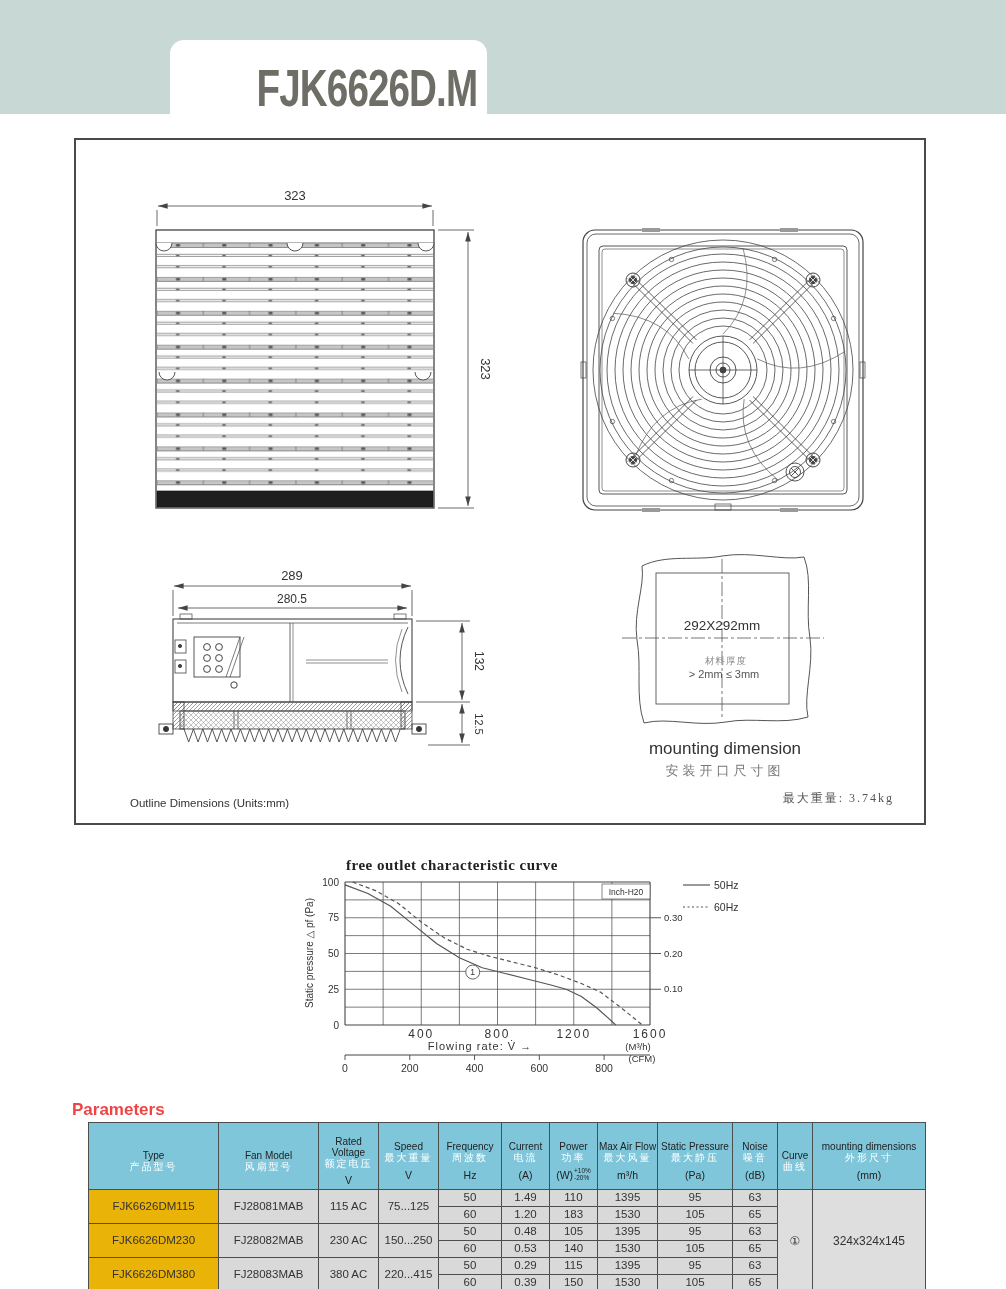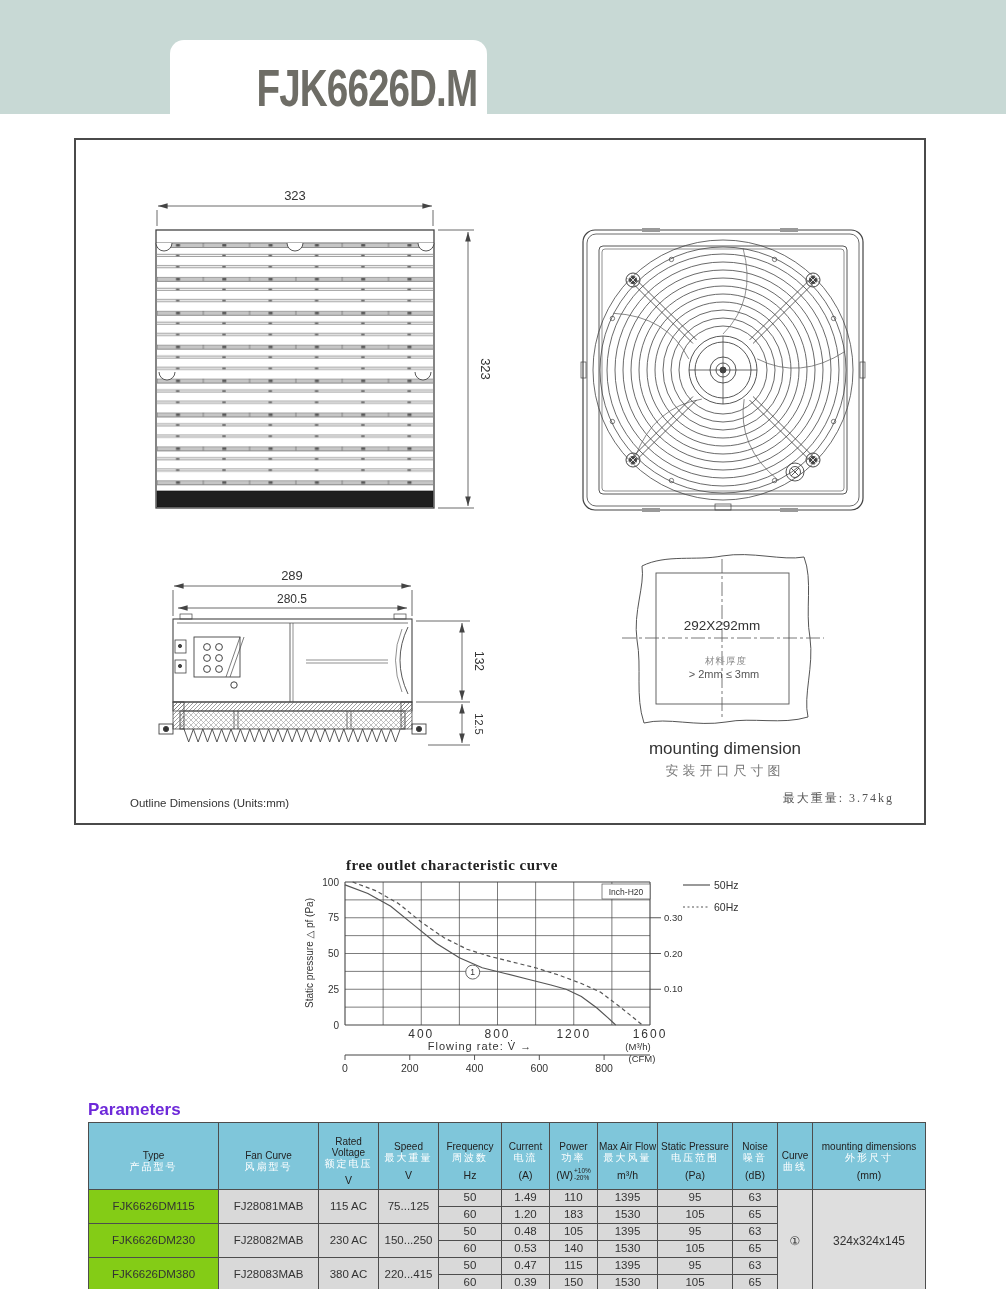--- a/index.html
+++ b/index.html
@@ -12,7 +12,7 @@
   
   .drawing-box{left:74px;top:138px;width:852px;height:687px;border:2px solid #4a4a4a;box-sizing:border-box;}
   
-  .params-title{left:88px;top:1100px;font-size:17px;font-weight:bold;color:#6d28d9;}
+  .params-title{left:72px;top:1100px;font-size:17px;font-weight:bold;color:#ef4444;}
   .params-table{position:absolute;left:88px;top:1122px;width:837px;border-collapse:collapse;table-layout:fixed;}
   .params-table th,.params-table td{border:1px solid #4d4d4d;text-align:center;vertical-align:middle;padding:0;overflow:hidden;}
   .params-table thead th{background:#7fc6da;height:66px;font-weight:normal;}

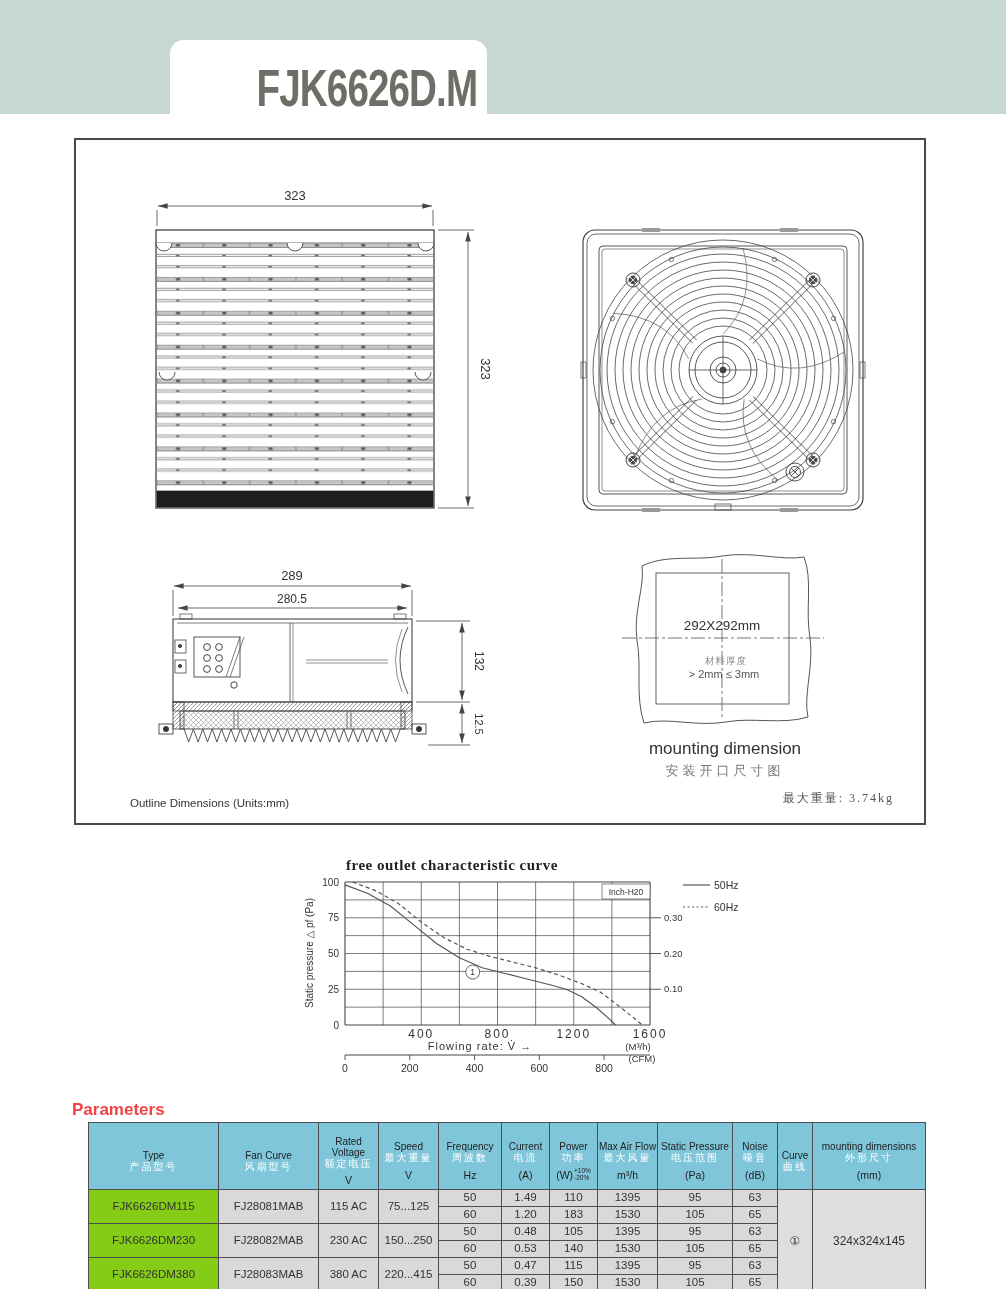--- a/index.html
+++ b/index.html
@@ -351,7 +351,7 @@
           <div class="th-cn">产品型号</div>
         </th>
       <th>
-          <div class="th-en">Fan Curve</div>
+          <div class="th-en">Fan Model</div>
           <div class="th-cn">风扇型号</div>
         </th>
       <th><div class="th-en">Rated Voltage</div><div class="th-cn">额定电压</div><div class="th-unit">V</div></th>

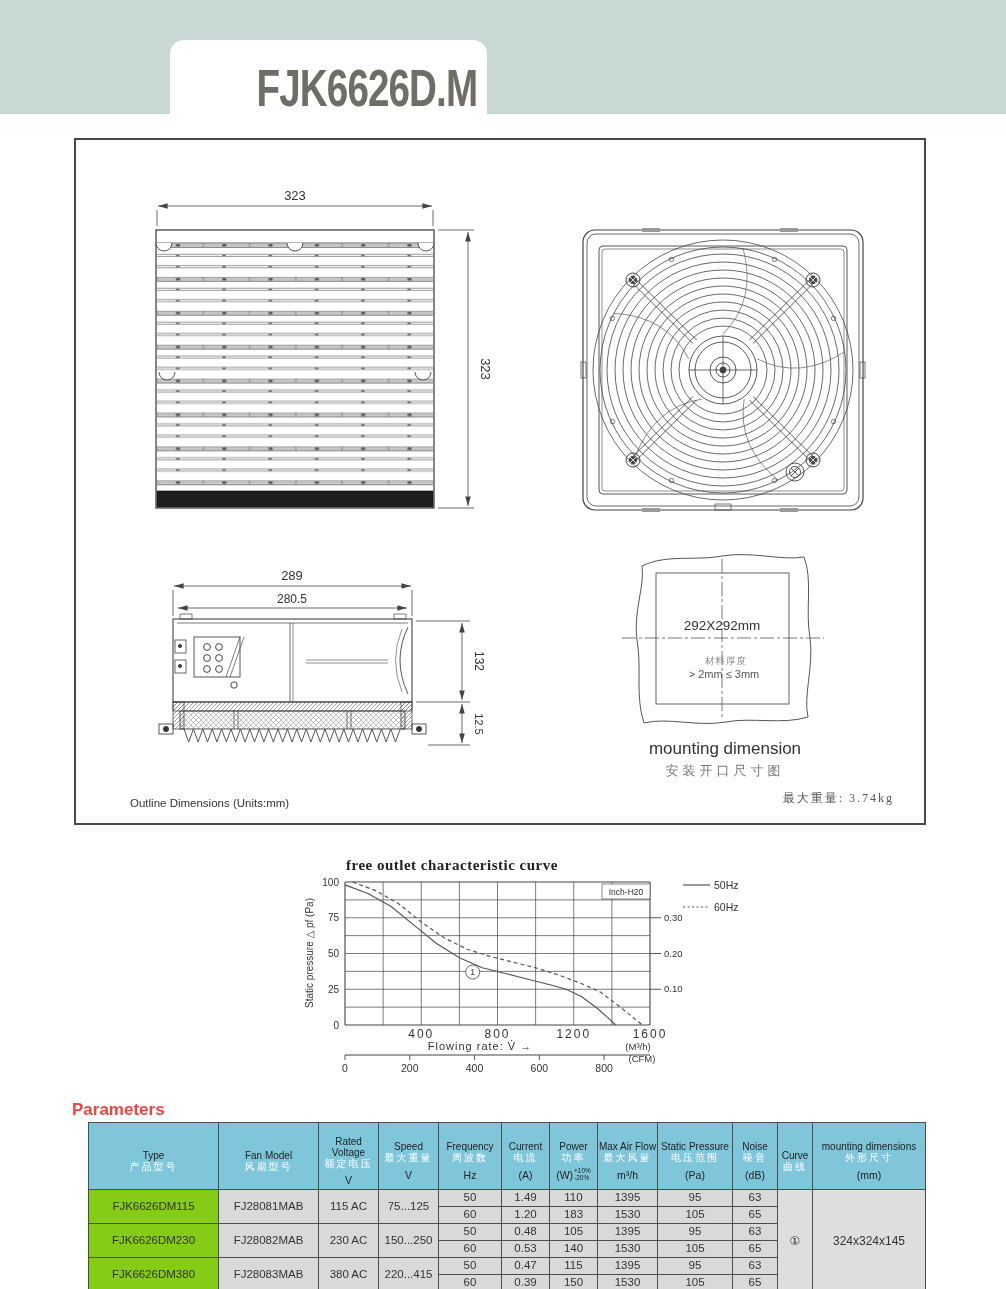--- a/index.html
+++ b/index.html
@@ -367,7 +367,7 @@
             </span></div>
         </th>
       <th><div class="th-en">Max Air Flow</div><div class="th-cn">最大风量</div><div class="th-unit">m³/h</div></th>
-      <th><div class="th-en">Static Pressure</div><div class="th-cn">电压范围</div><div class="th-unit">(Pa)</div></th>
+      <th><div class="th-en">Static Pressure</div><div class="th-cn">最大静压</div><div class="th-unit">(Pa)</div></th>
       <th><div class="th-en">Noise</div><div class="th-cn">噪音</div><div class="th-unit">(dB)</div></th>
       <th>
           <div class="th-en">Curve</div>

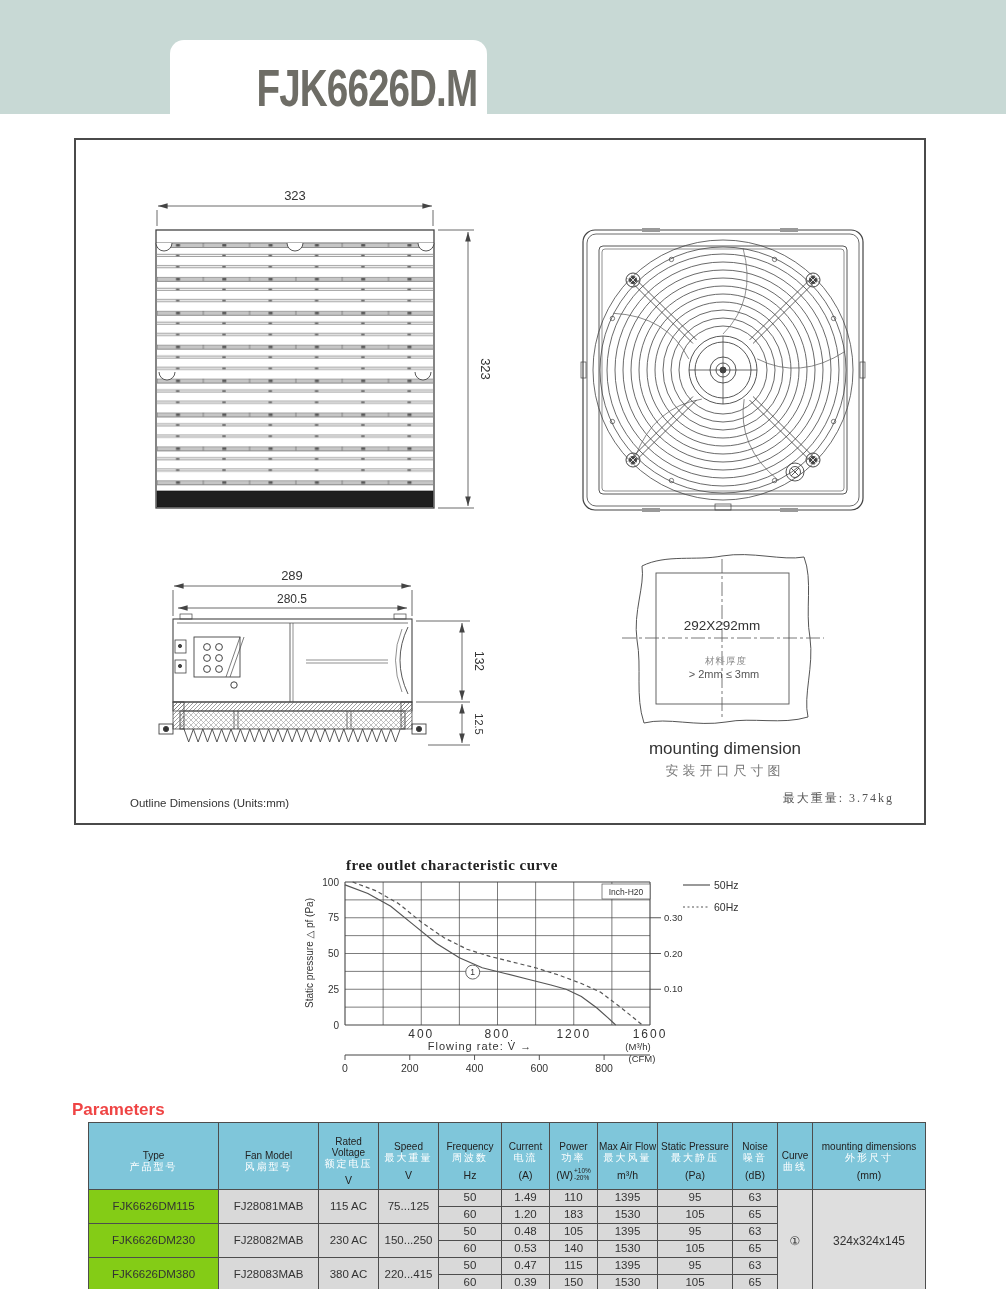--- a/index.html
+++ b/index.html
@@ -21,7 +21,7 @@
   .th-unit{font-size:10.5px;color:#222;line-height:1.15;display:inline-block;}
   .tolstack{display:inline-flex;flex-direction:column;font-size:6.5px;color:#222;line-height:1;vertical-align:middle;margin-left:1px;text-align:left;}
   .params-table td{background:#d9d9d9;font-size:11.5px;color:#333;height:16px;line-height:1;}
-  .params-table td.type-cell{background:#84cc16;}
+  .params-table td.type-cell{background:#eab308;}
   .params-table td.span-cell{background:#dedede;font-size:12px;}
   svg text{font-family:"Liberation Sans",sans-serif;}
   .serif{font-family:"Liberation Serif",serif;}

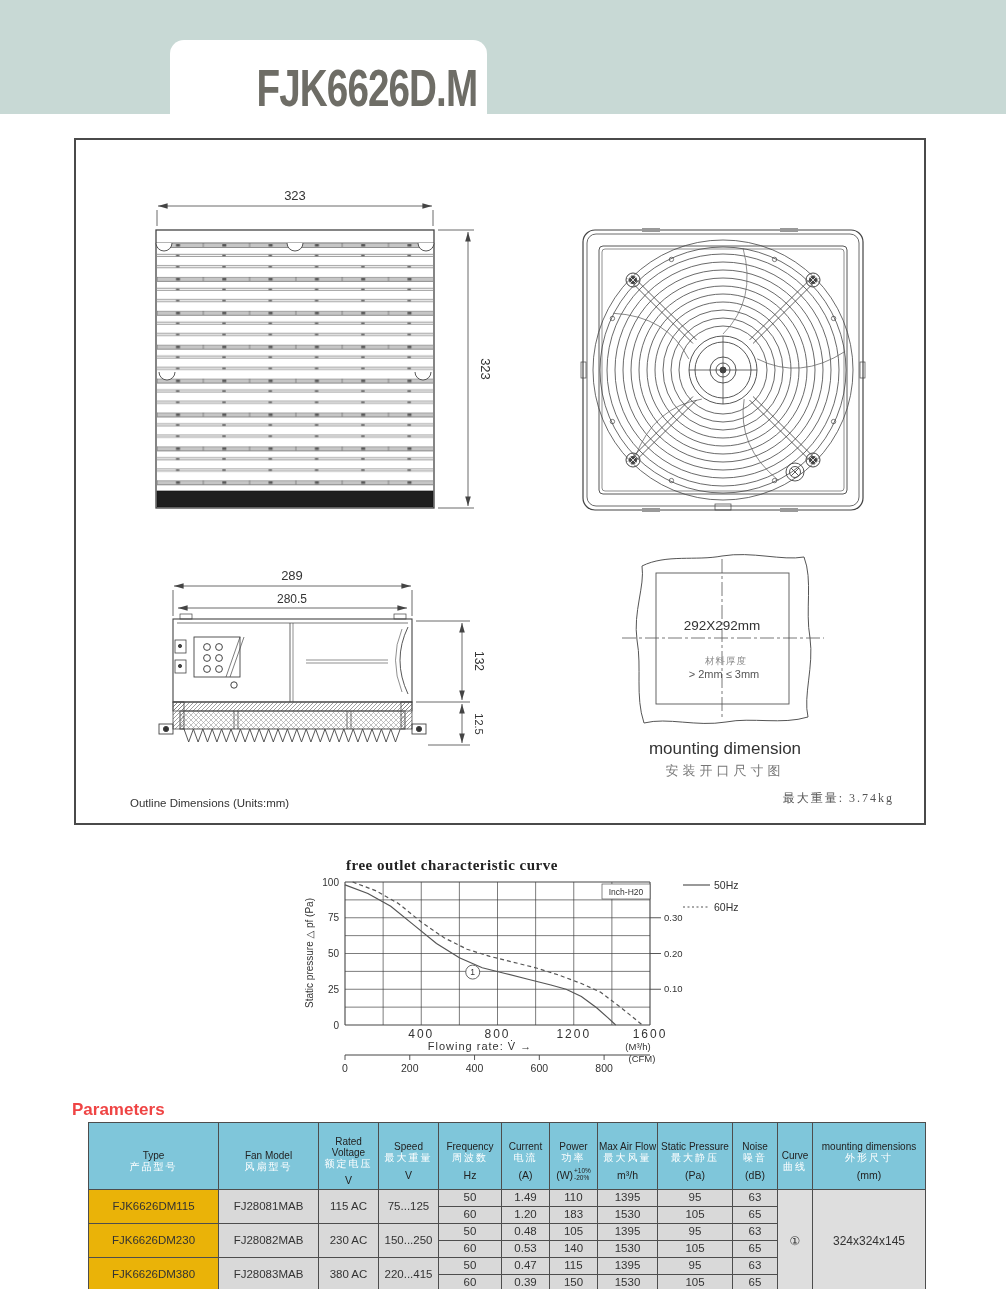--- a/index.html
+++ b/index.html
@@ -425,7 +425,7 @@
       <td rowspan="2">380 AC</td>
       <td rowspan="2">220...415</td>
       <td>50</td>
-      <td>0.47</td>
+      <td>0.29</td>
       <td>115</td>
       <td>1395</td>
       <td>95</td>

